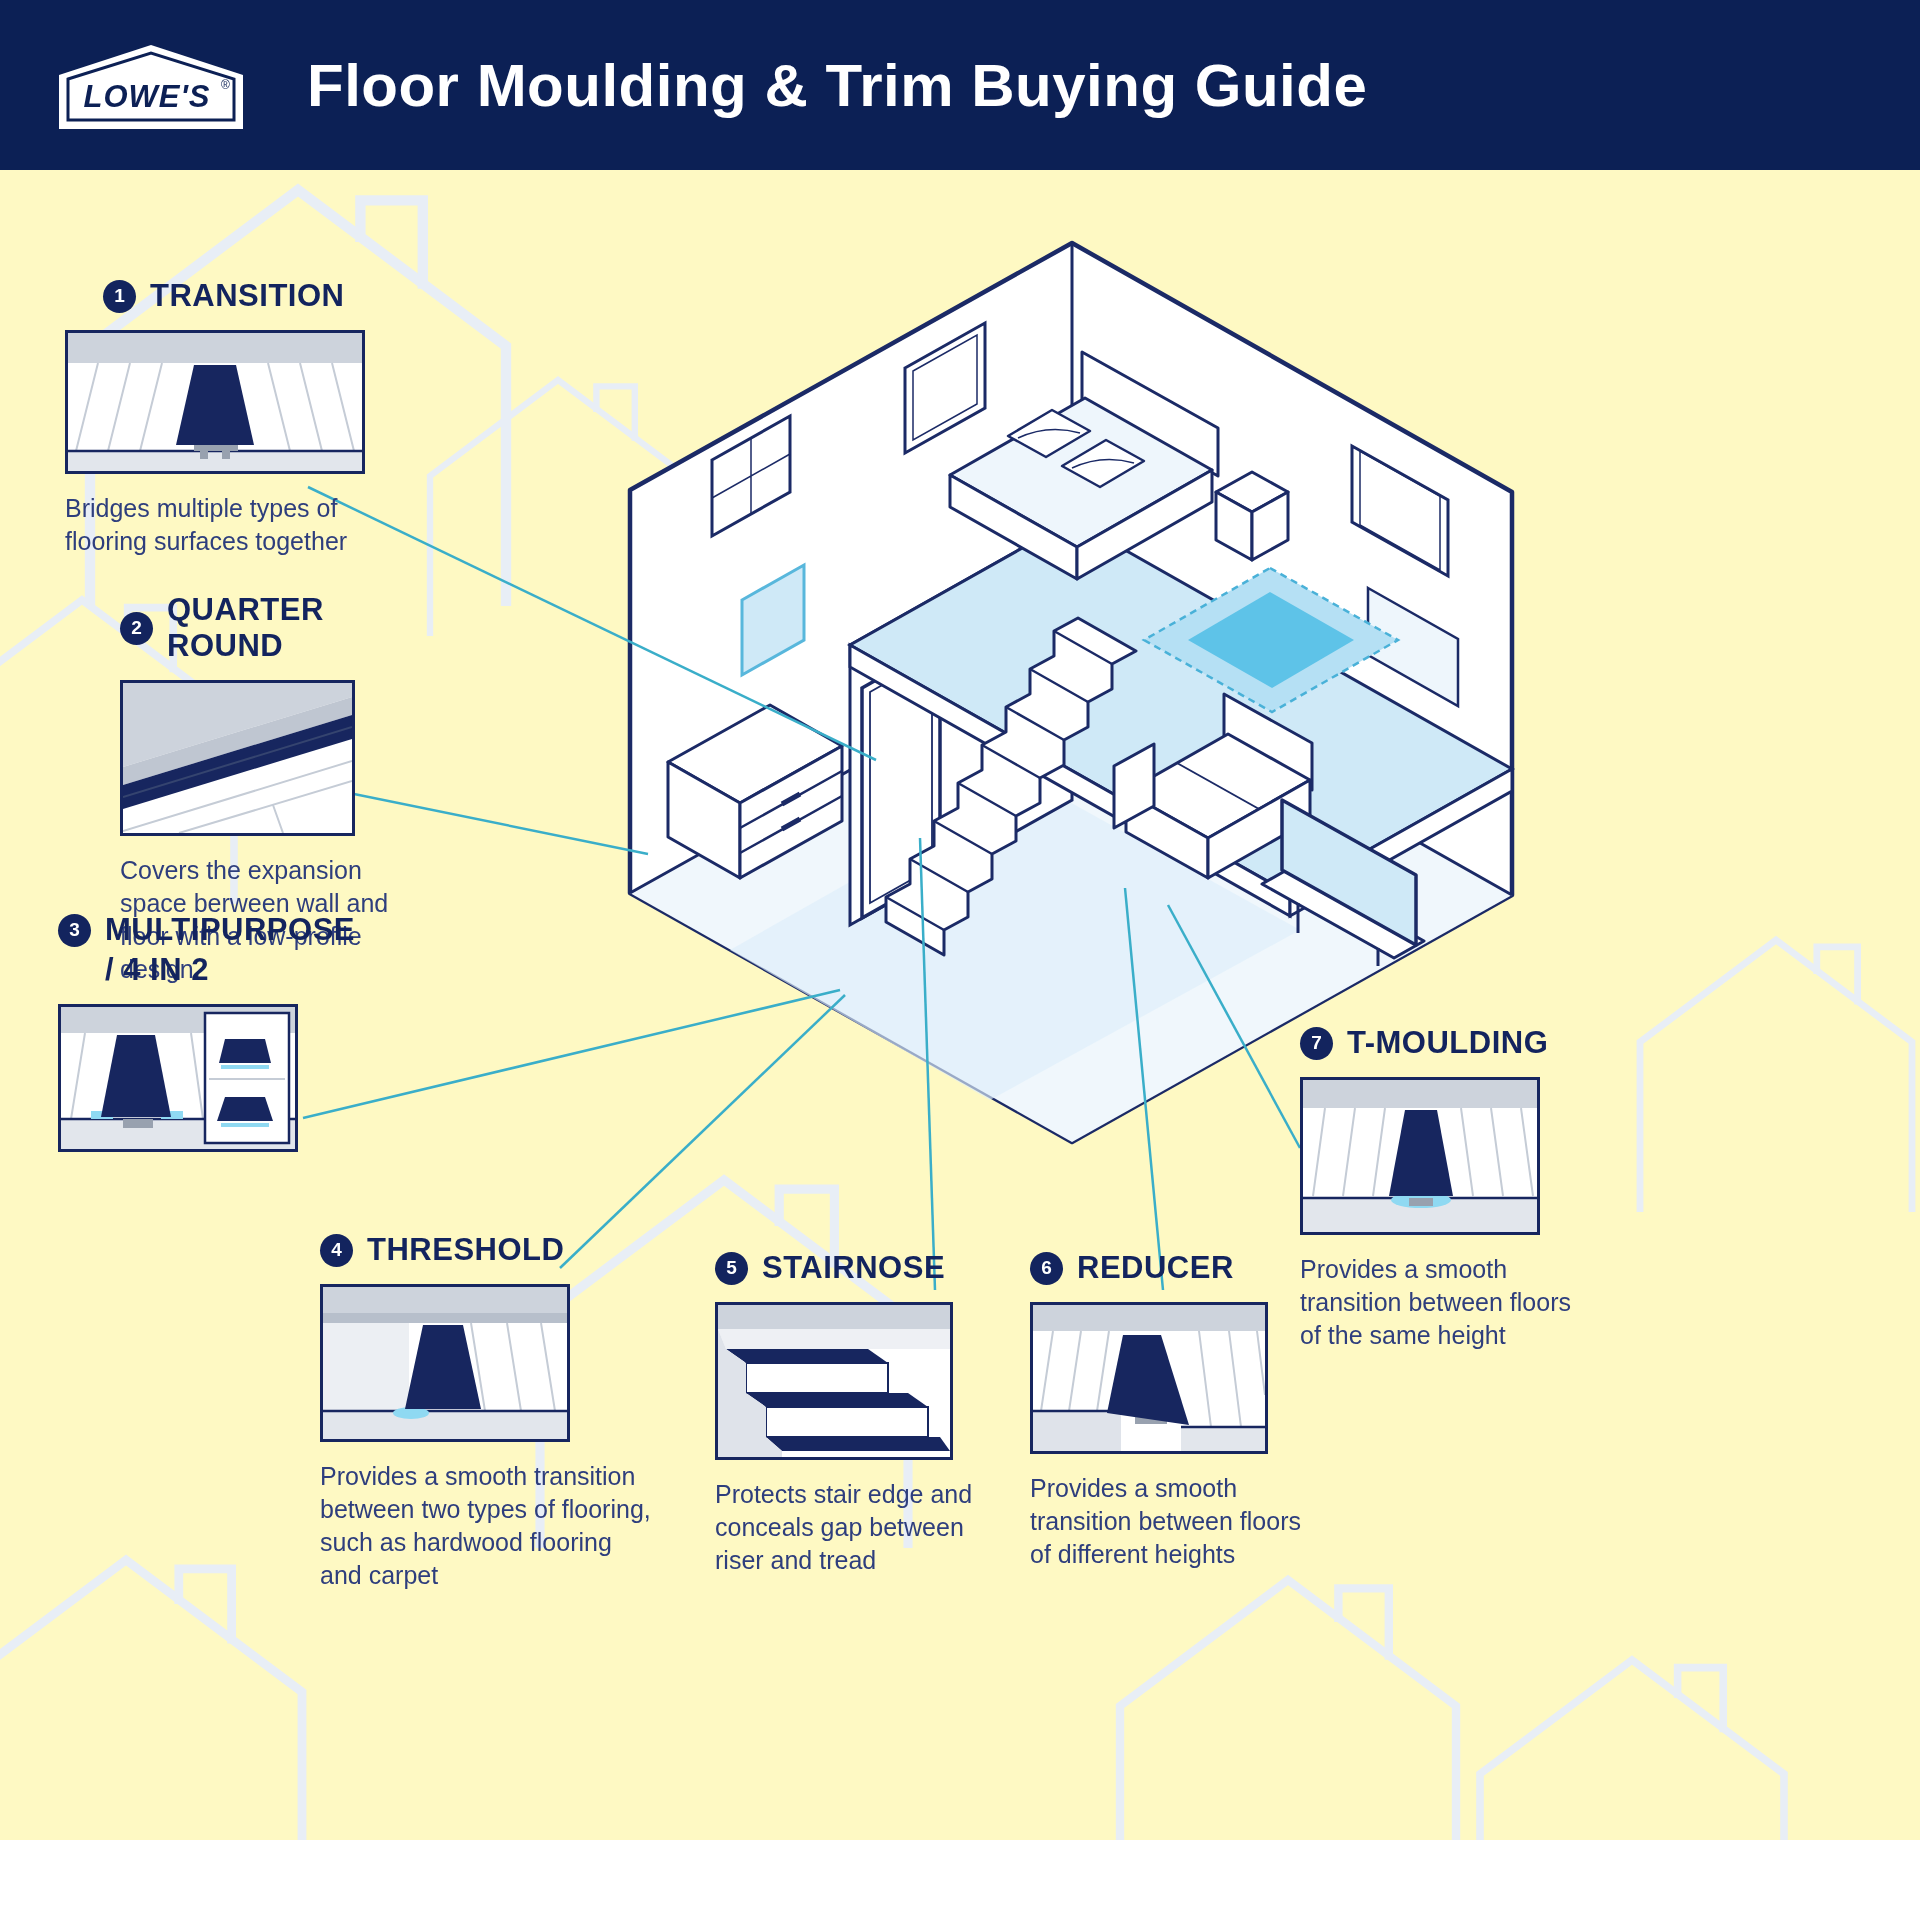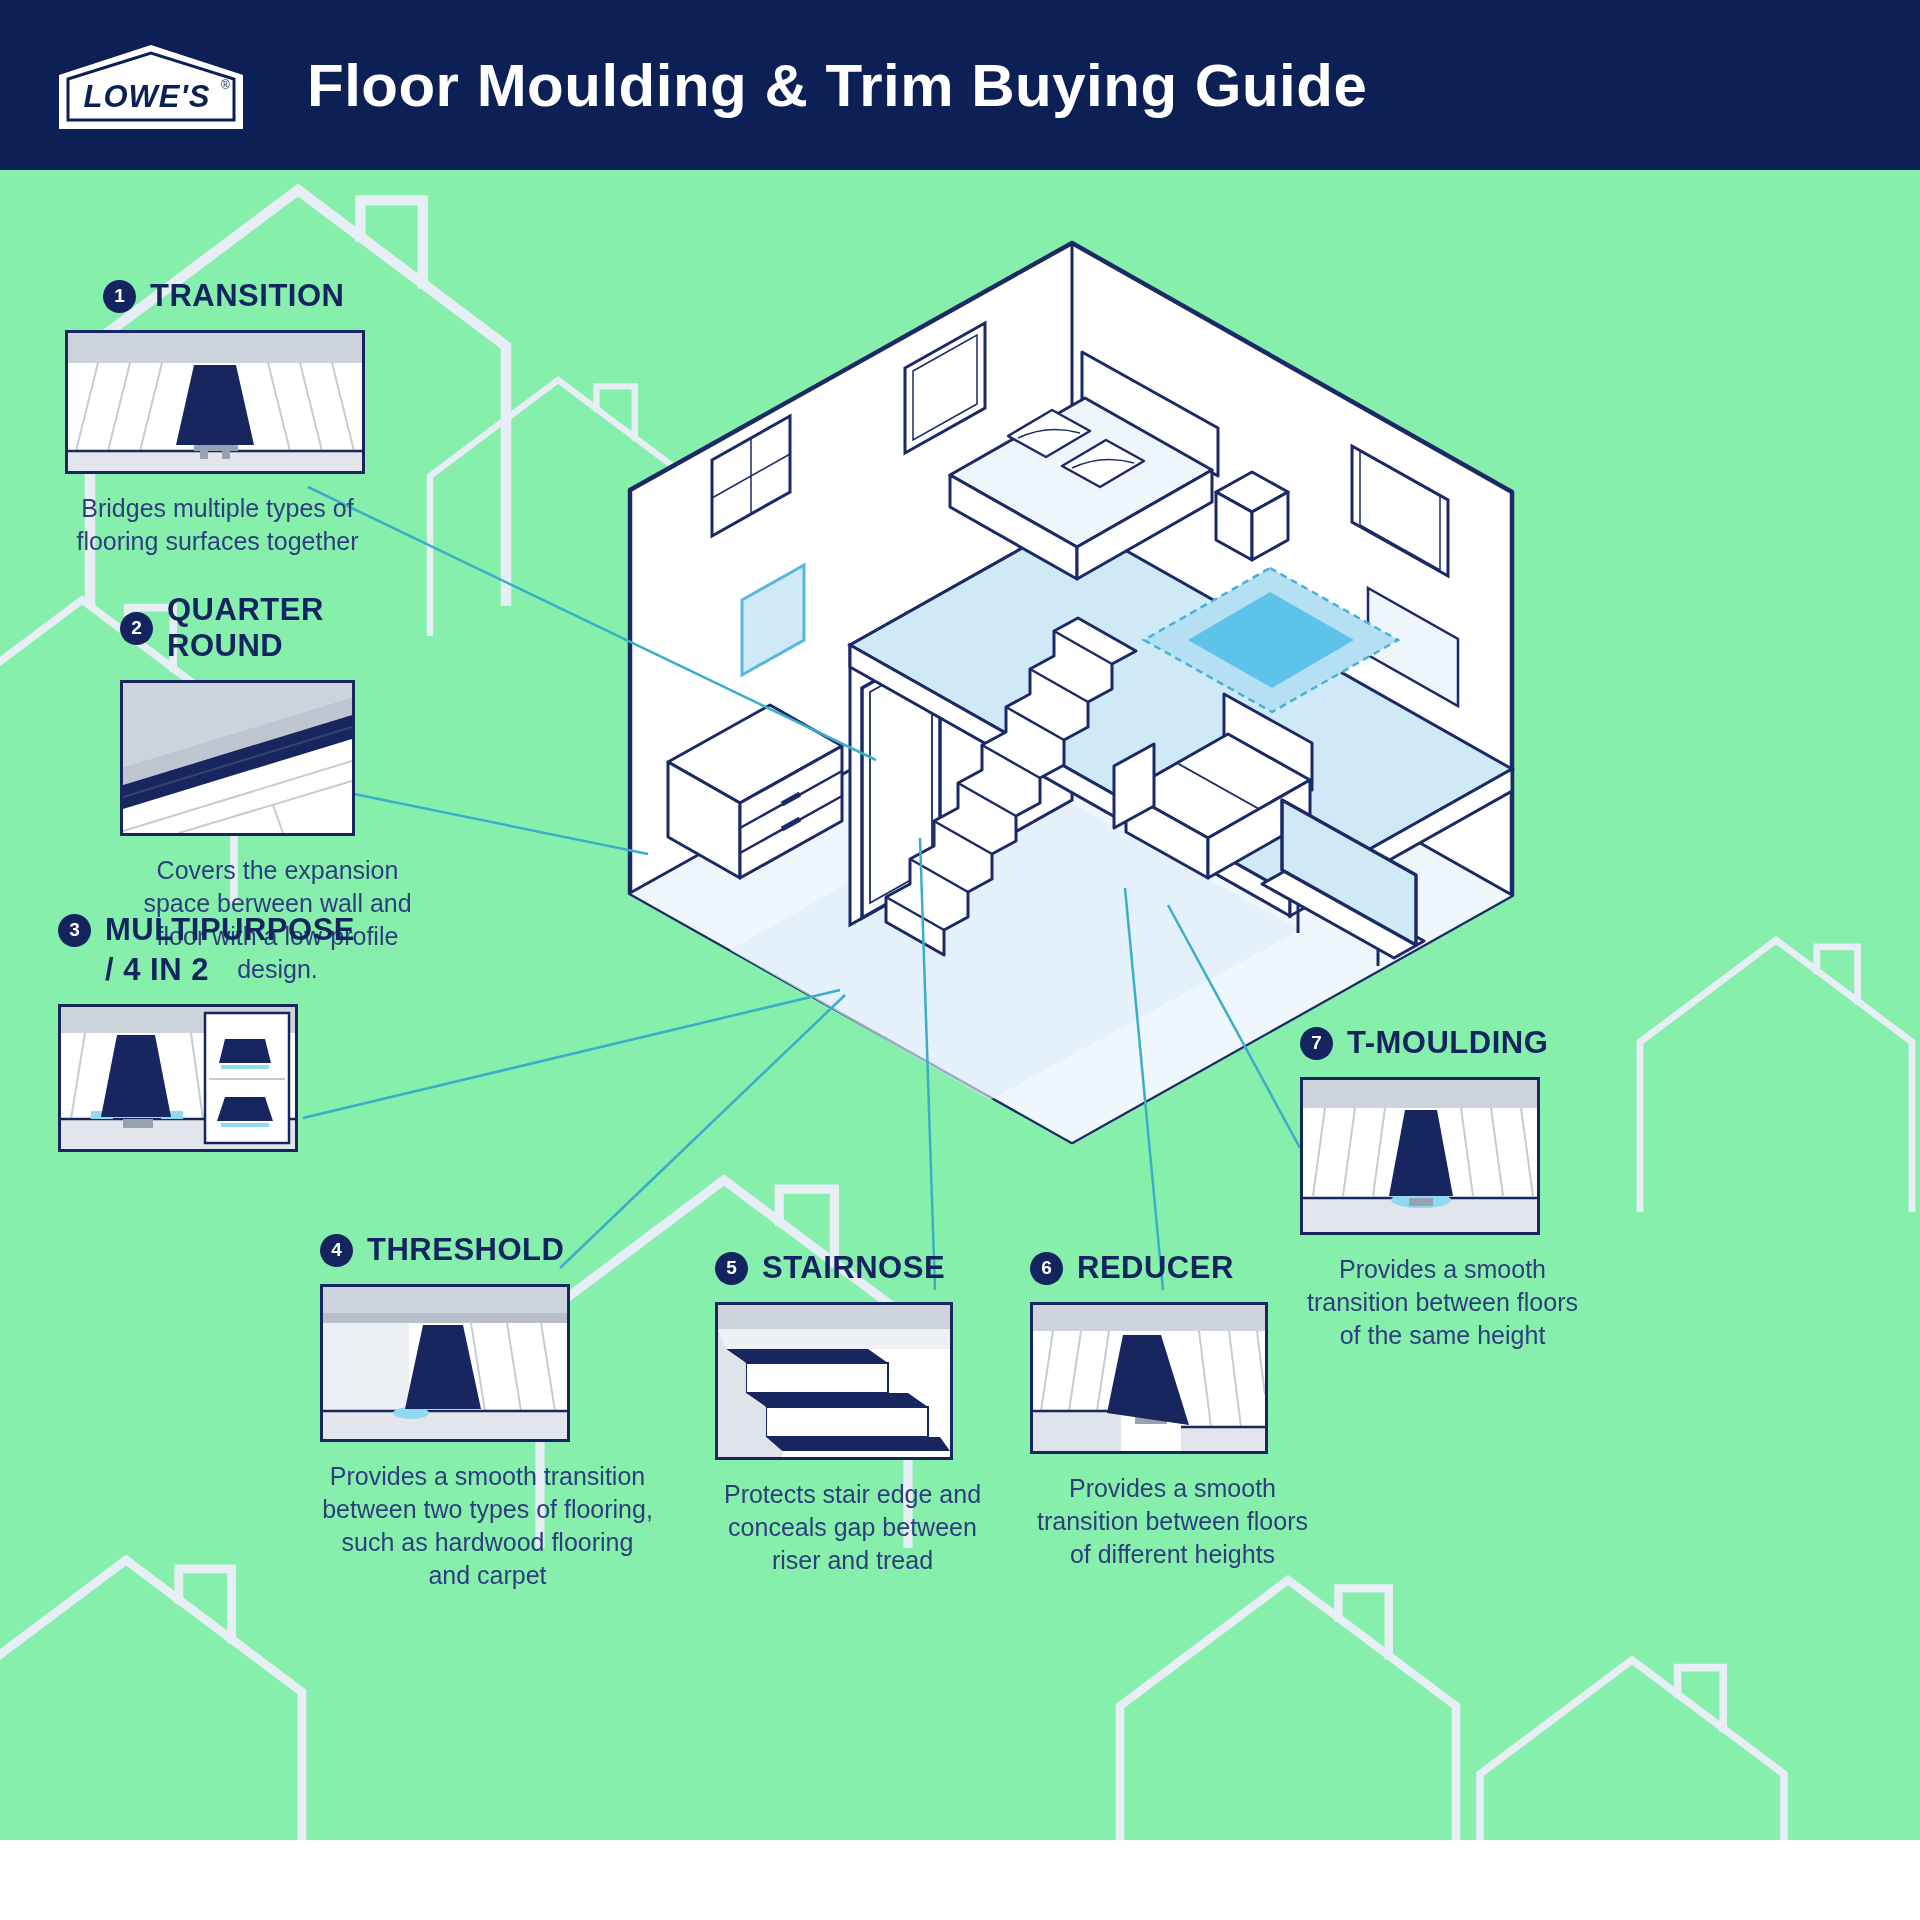--- a/index.html
+++ b/index.html
@@ -5,7 +5,7 @@
   * { margin:0; padding:0; box-sizing:border-box; }
   html,body { background:#ffffff; }
   body { font-family:"Liberation Sans", sans-serif; }
-  .canvas { position:relative; width:1920px; height:1840px; background:#86efac; overflow:hidden; }
+  .canvas { position:relative; width:1920px; height:1840px; background:#fef9c3; overflow:hidden; }
 
   .bg-pattern { position:absolute; left:0; top:0; z-index:0; }
 

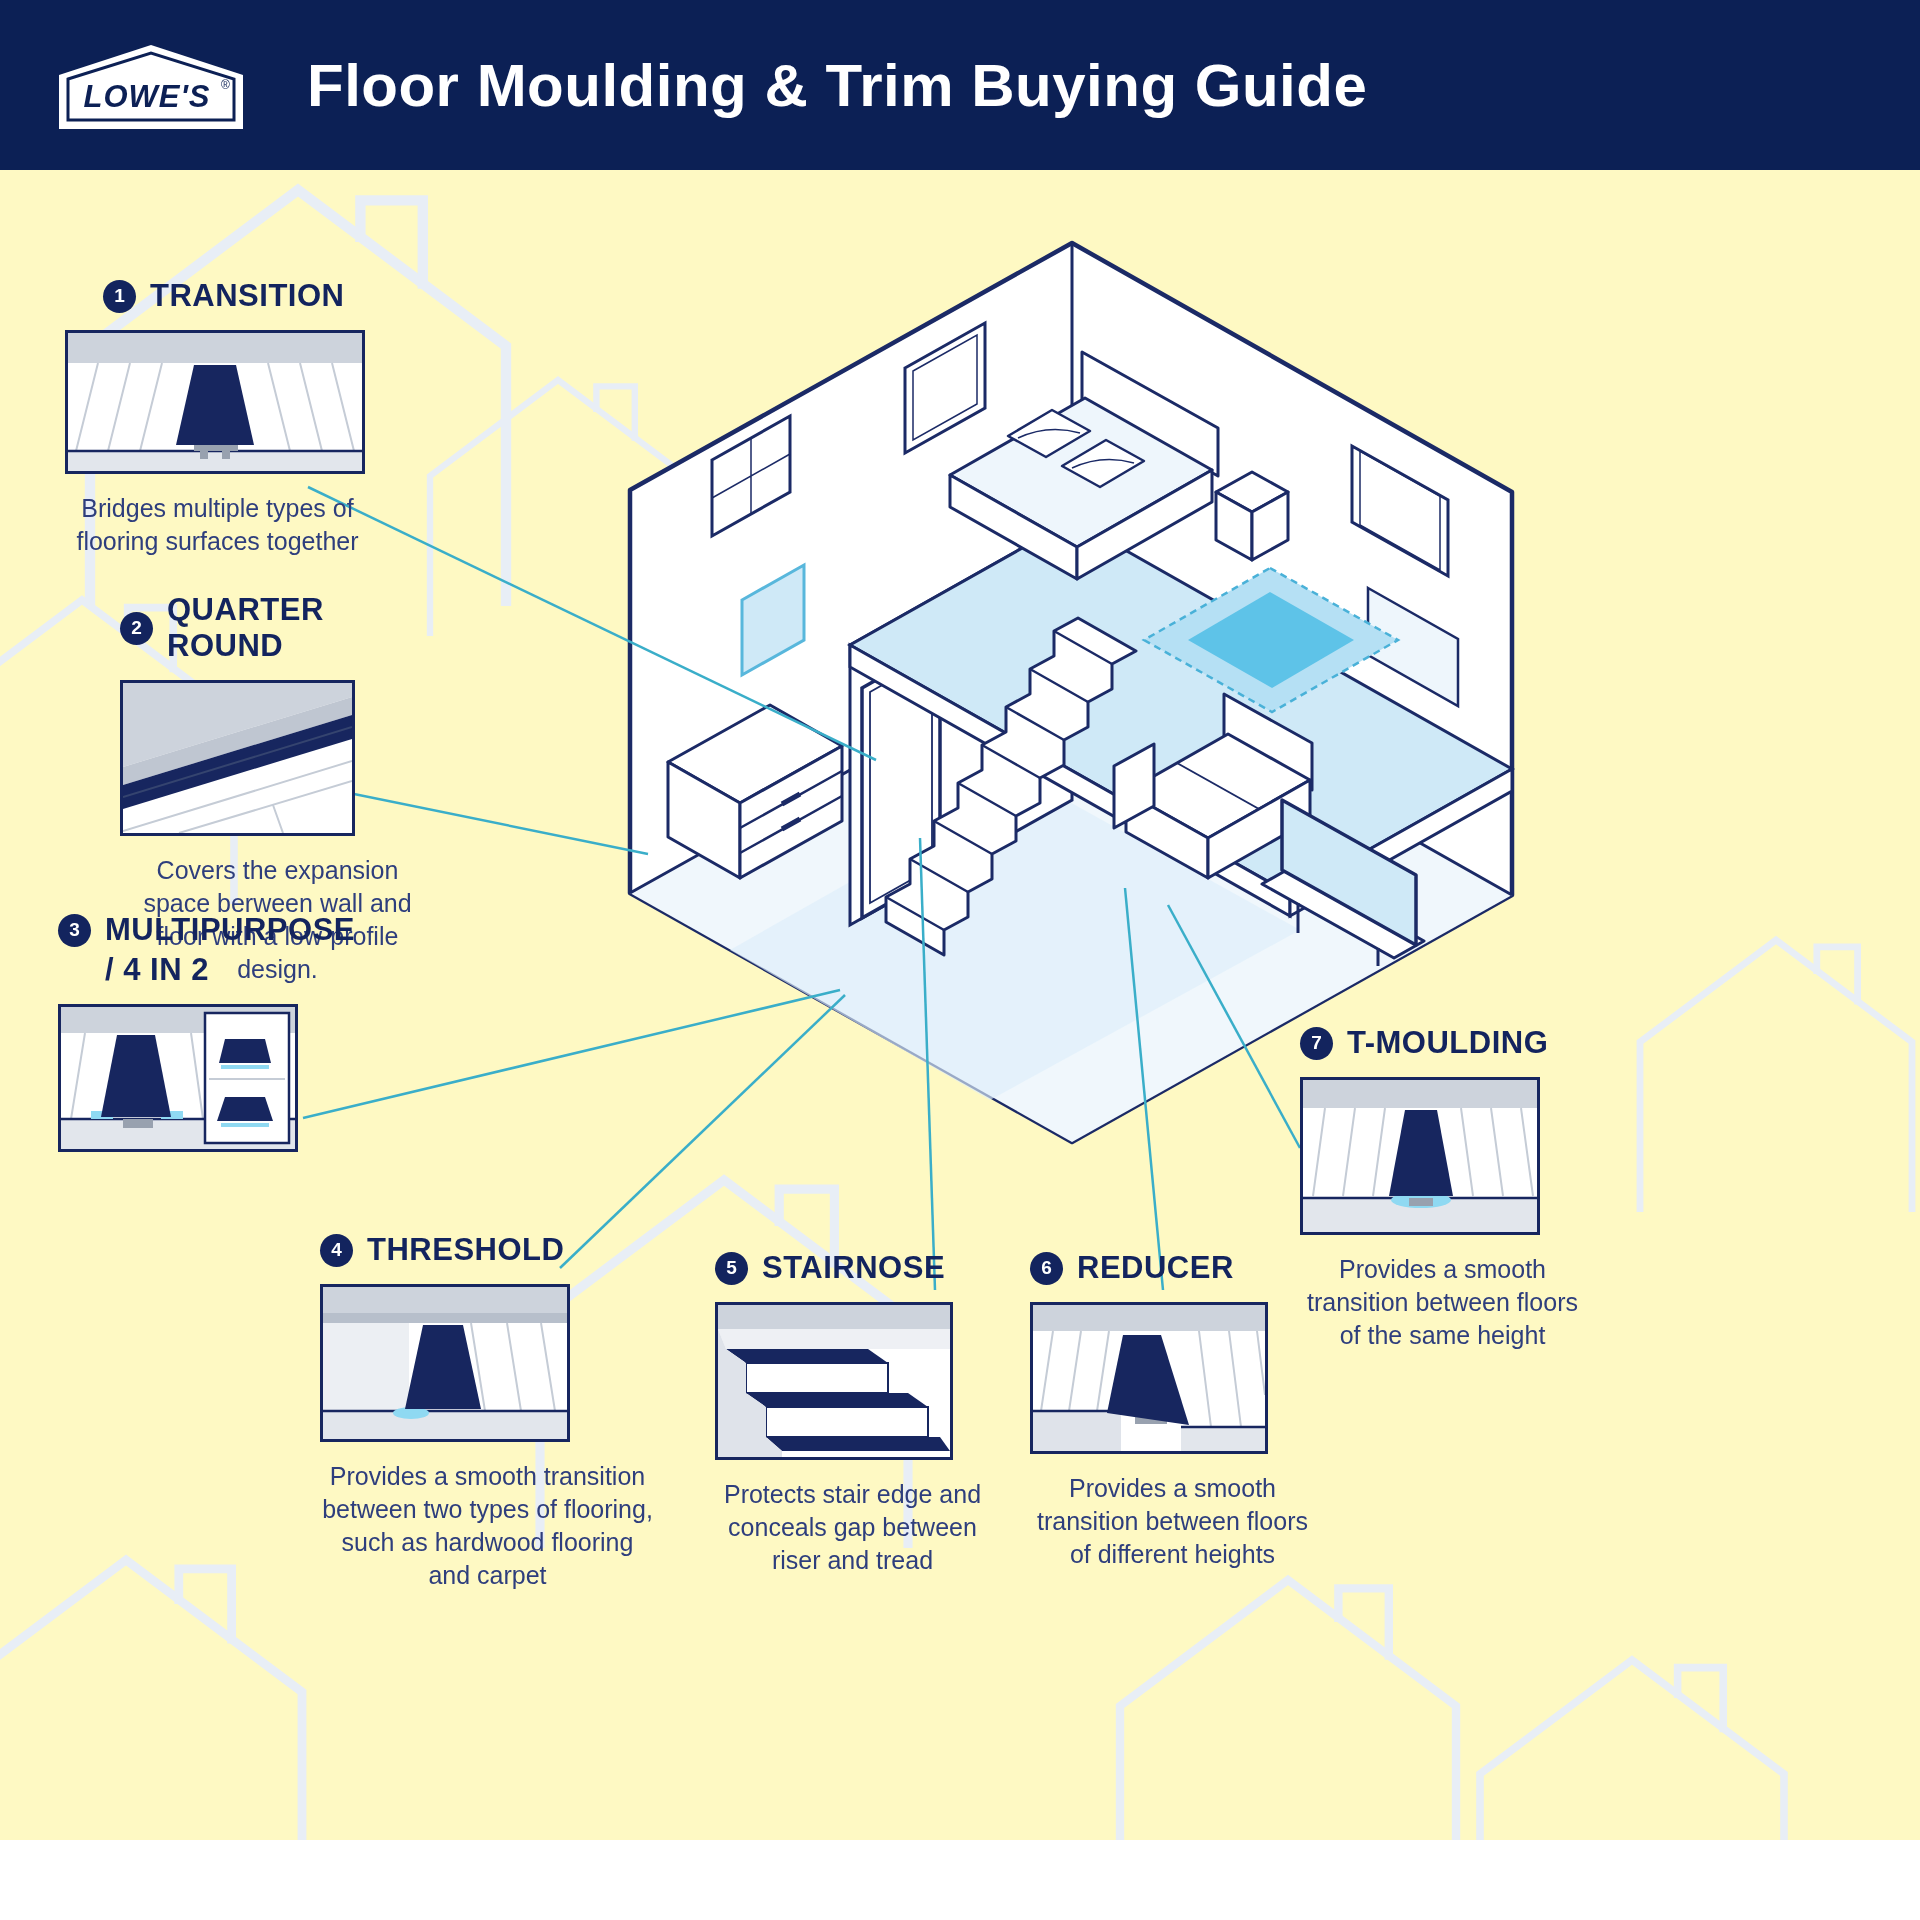--- a/index.html
+++ b/index.html
@@ -24,7 +24,7 @@
   .title-line2 { font-size:31px; font-weight:800; color:#13245e; letter-spacing:0.5px; margin:4px 0 0 47px; }
   .thumb { margin-top:16px; border:3px solid #17265f; background:#fff; }
   .thumb svg { display:block; }
-  .caption { font-size:25px; color:#2e3e7d; line-height:1.32; margin-top:18px; font-weight:500;text-align:center; }
+  .caption { font-size:25px; color:#2e3e7d; line-height:1.32; margin-top:18px; font-weight:500; }
 </style>
 </head>
 <body>

